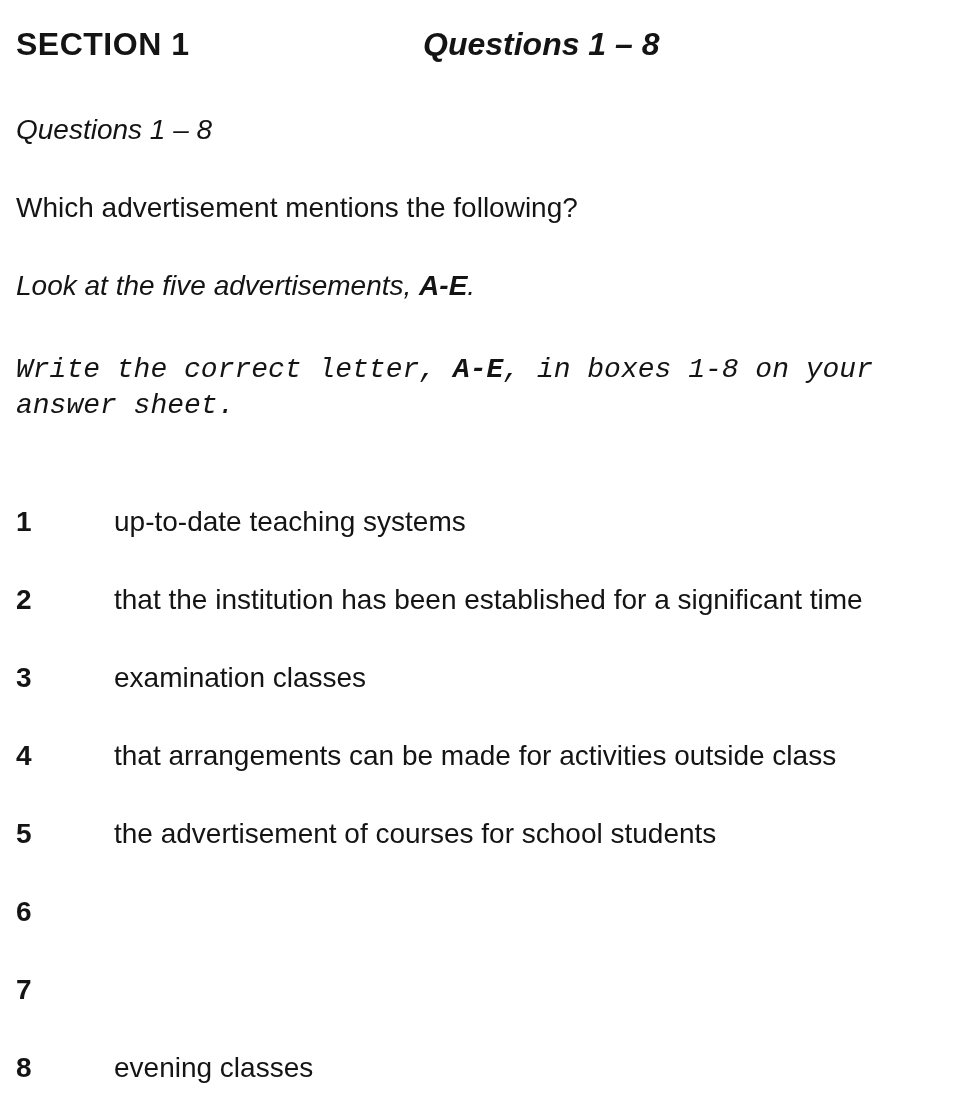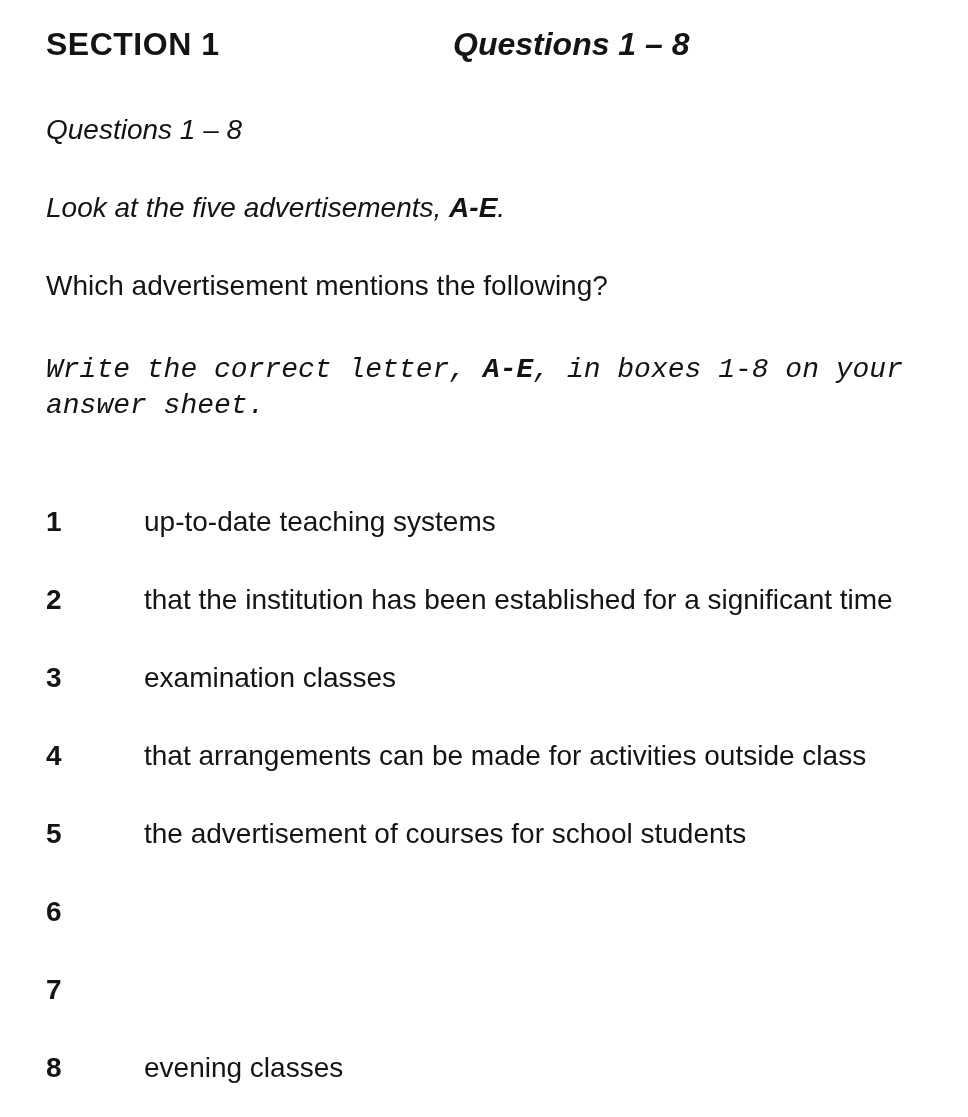--- a/index.html
+++ b/index.html
@@ -14,7 +14,7 @@
     overflow: hidden;
   }
   .content {
-    padding: 24px 14px 0 46px;
+    padding: 24px 14px 0 16px;
   }
   
   .header-row {

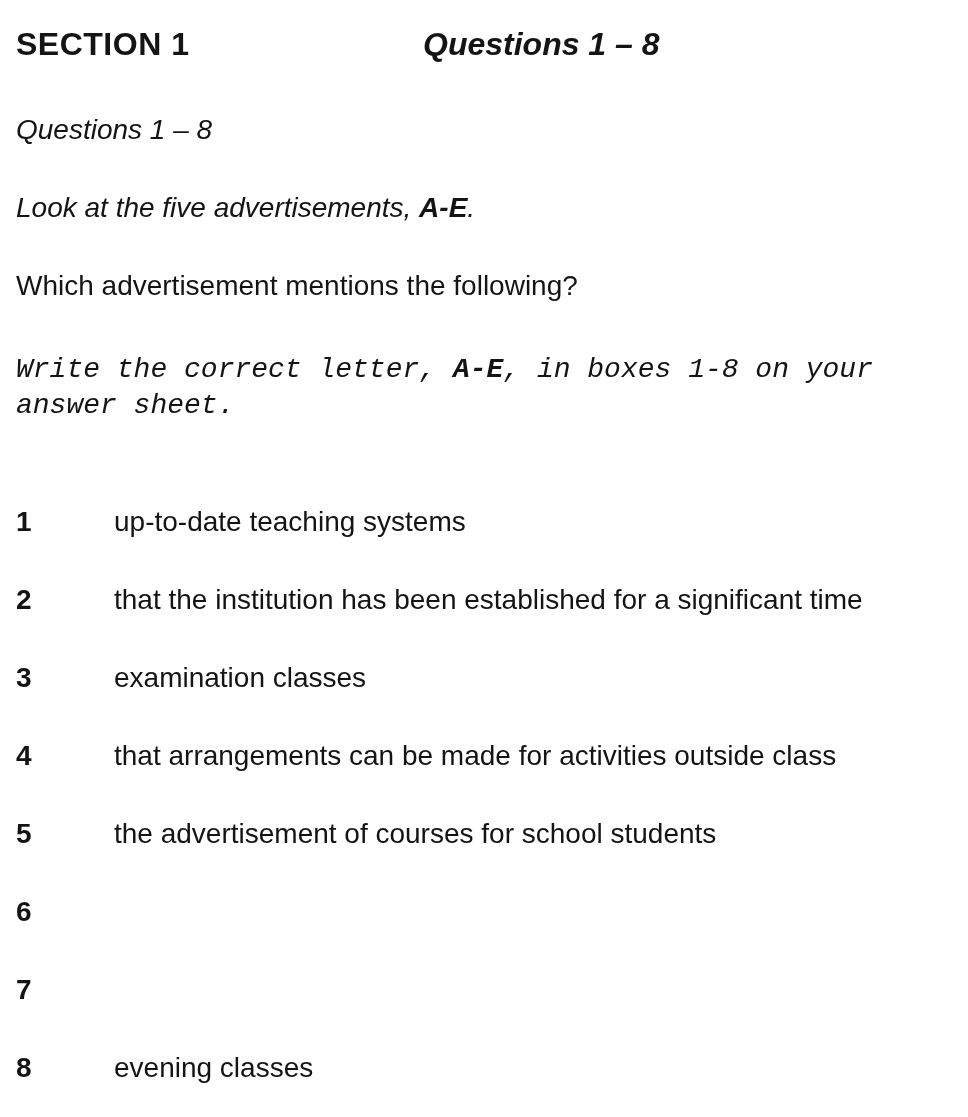--- a/index.html
+++ b/index.html
@@ -79,9 +79,9 @@
 
     <div class="line italic subtitle">Questions 1 – 8</div>
 
+    <div class="line which-line">Which advertisement mentions the following?</div>
+
     <div class="line italic look-line"><span>Look at the five advertisements, </span><span class="bold">A-E</span><span>.</span></div>
-
-    <div class="line which-line">Which advertisement mentions the following?</div>
 
     <div class="write-block">
       <div class="line italic"><span>Write the correct letter, </span><span class="bold">A-E</span><span>, in boxes 1-8 on your answer sheet.</span></div>

